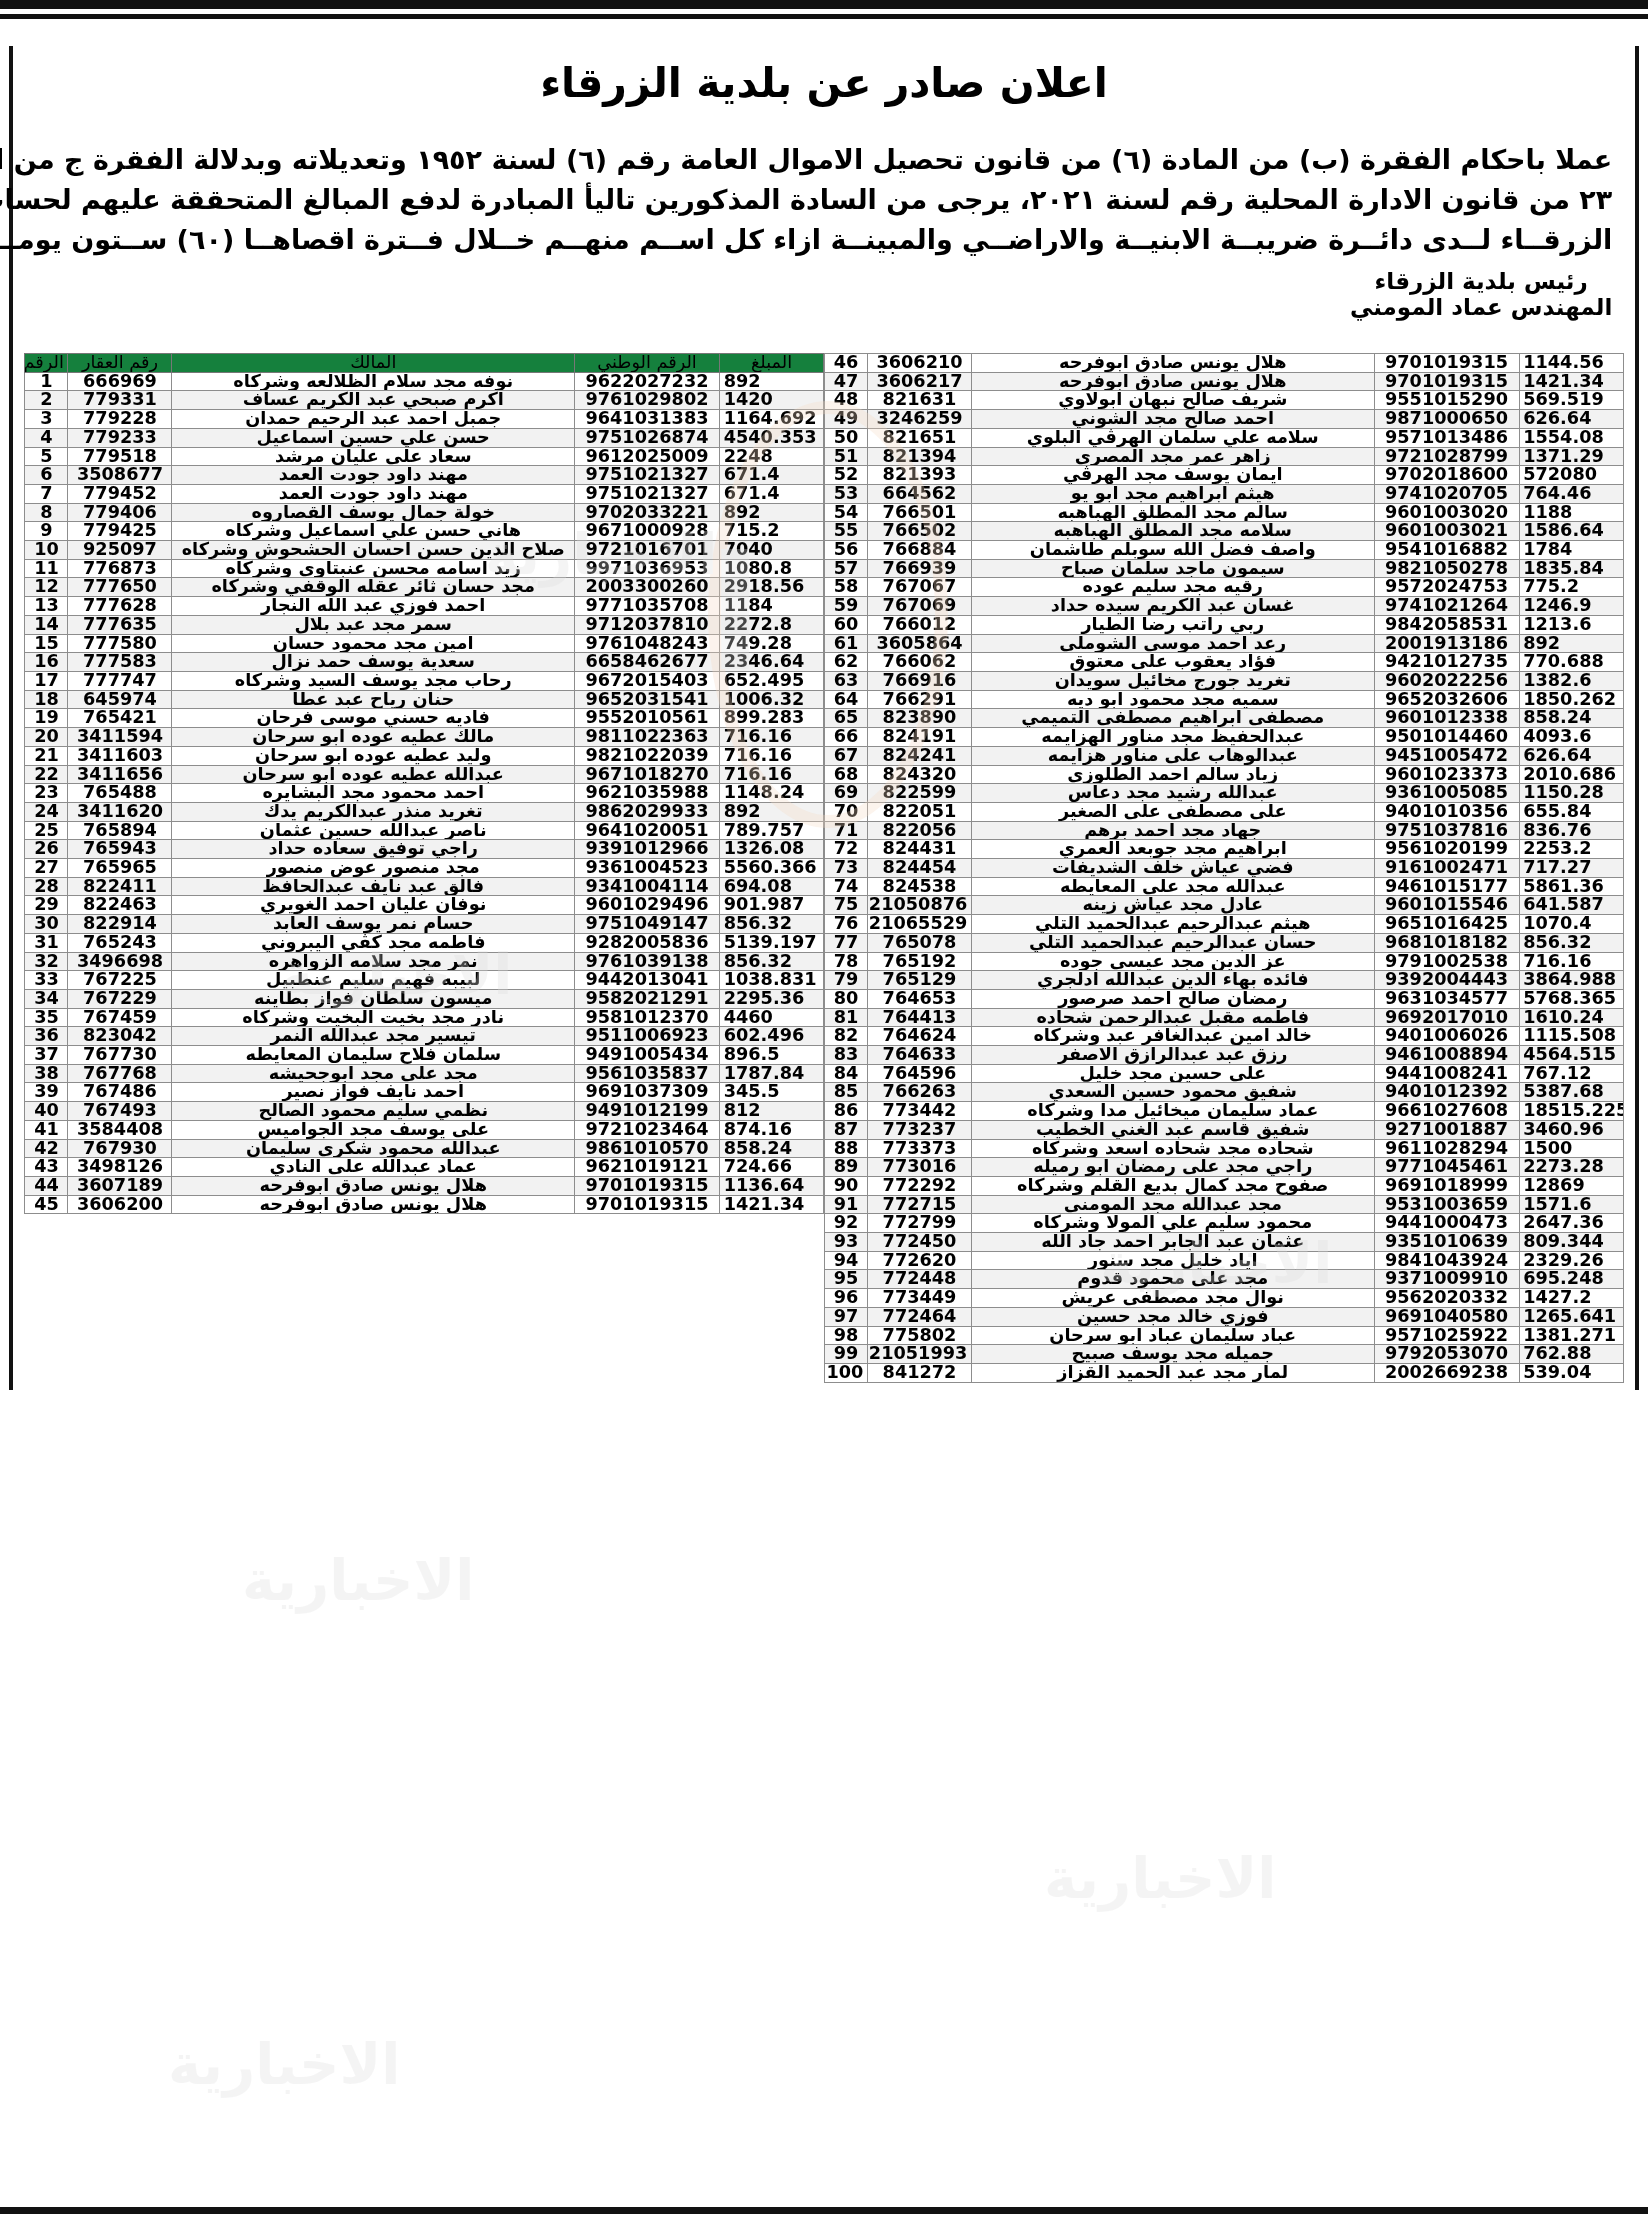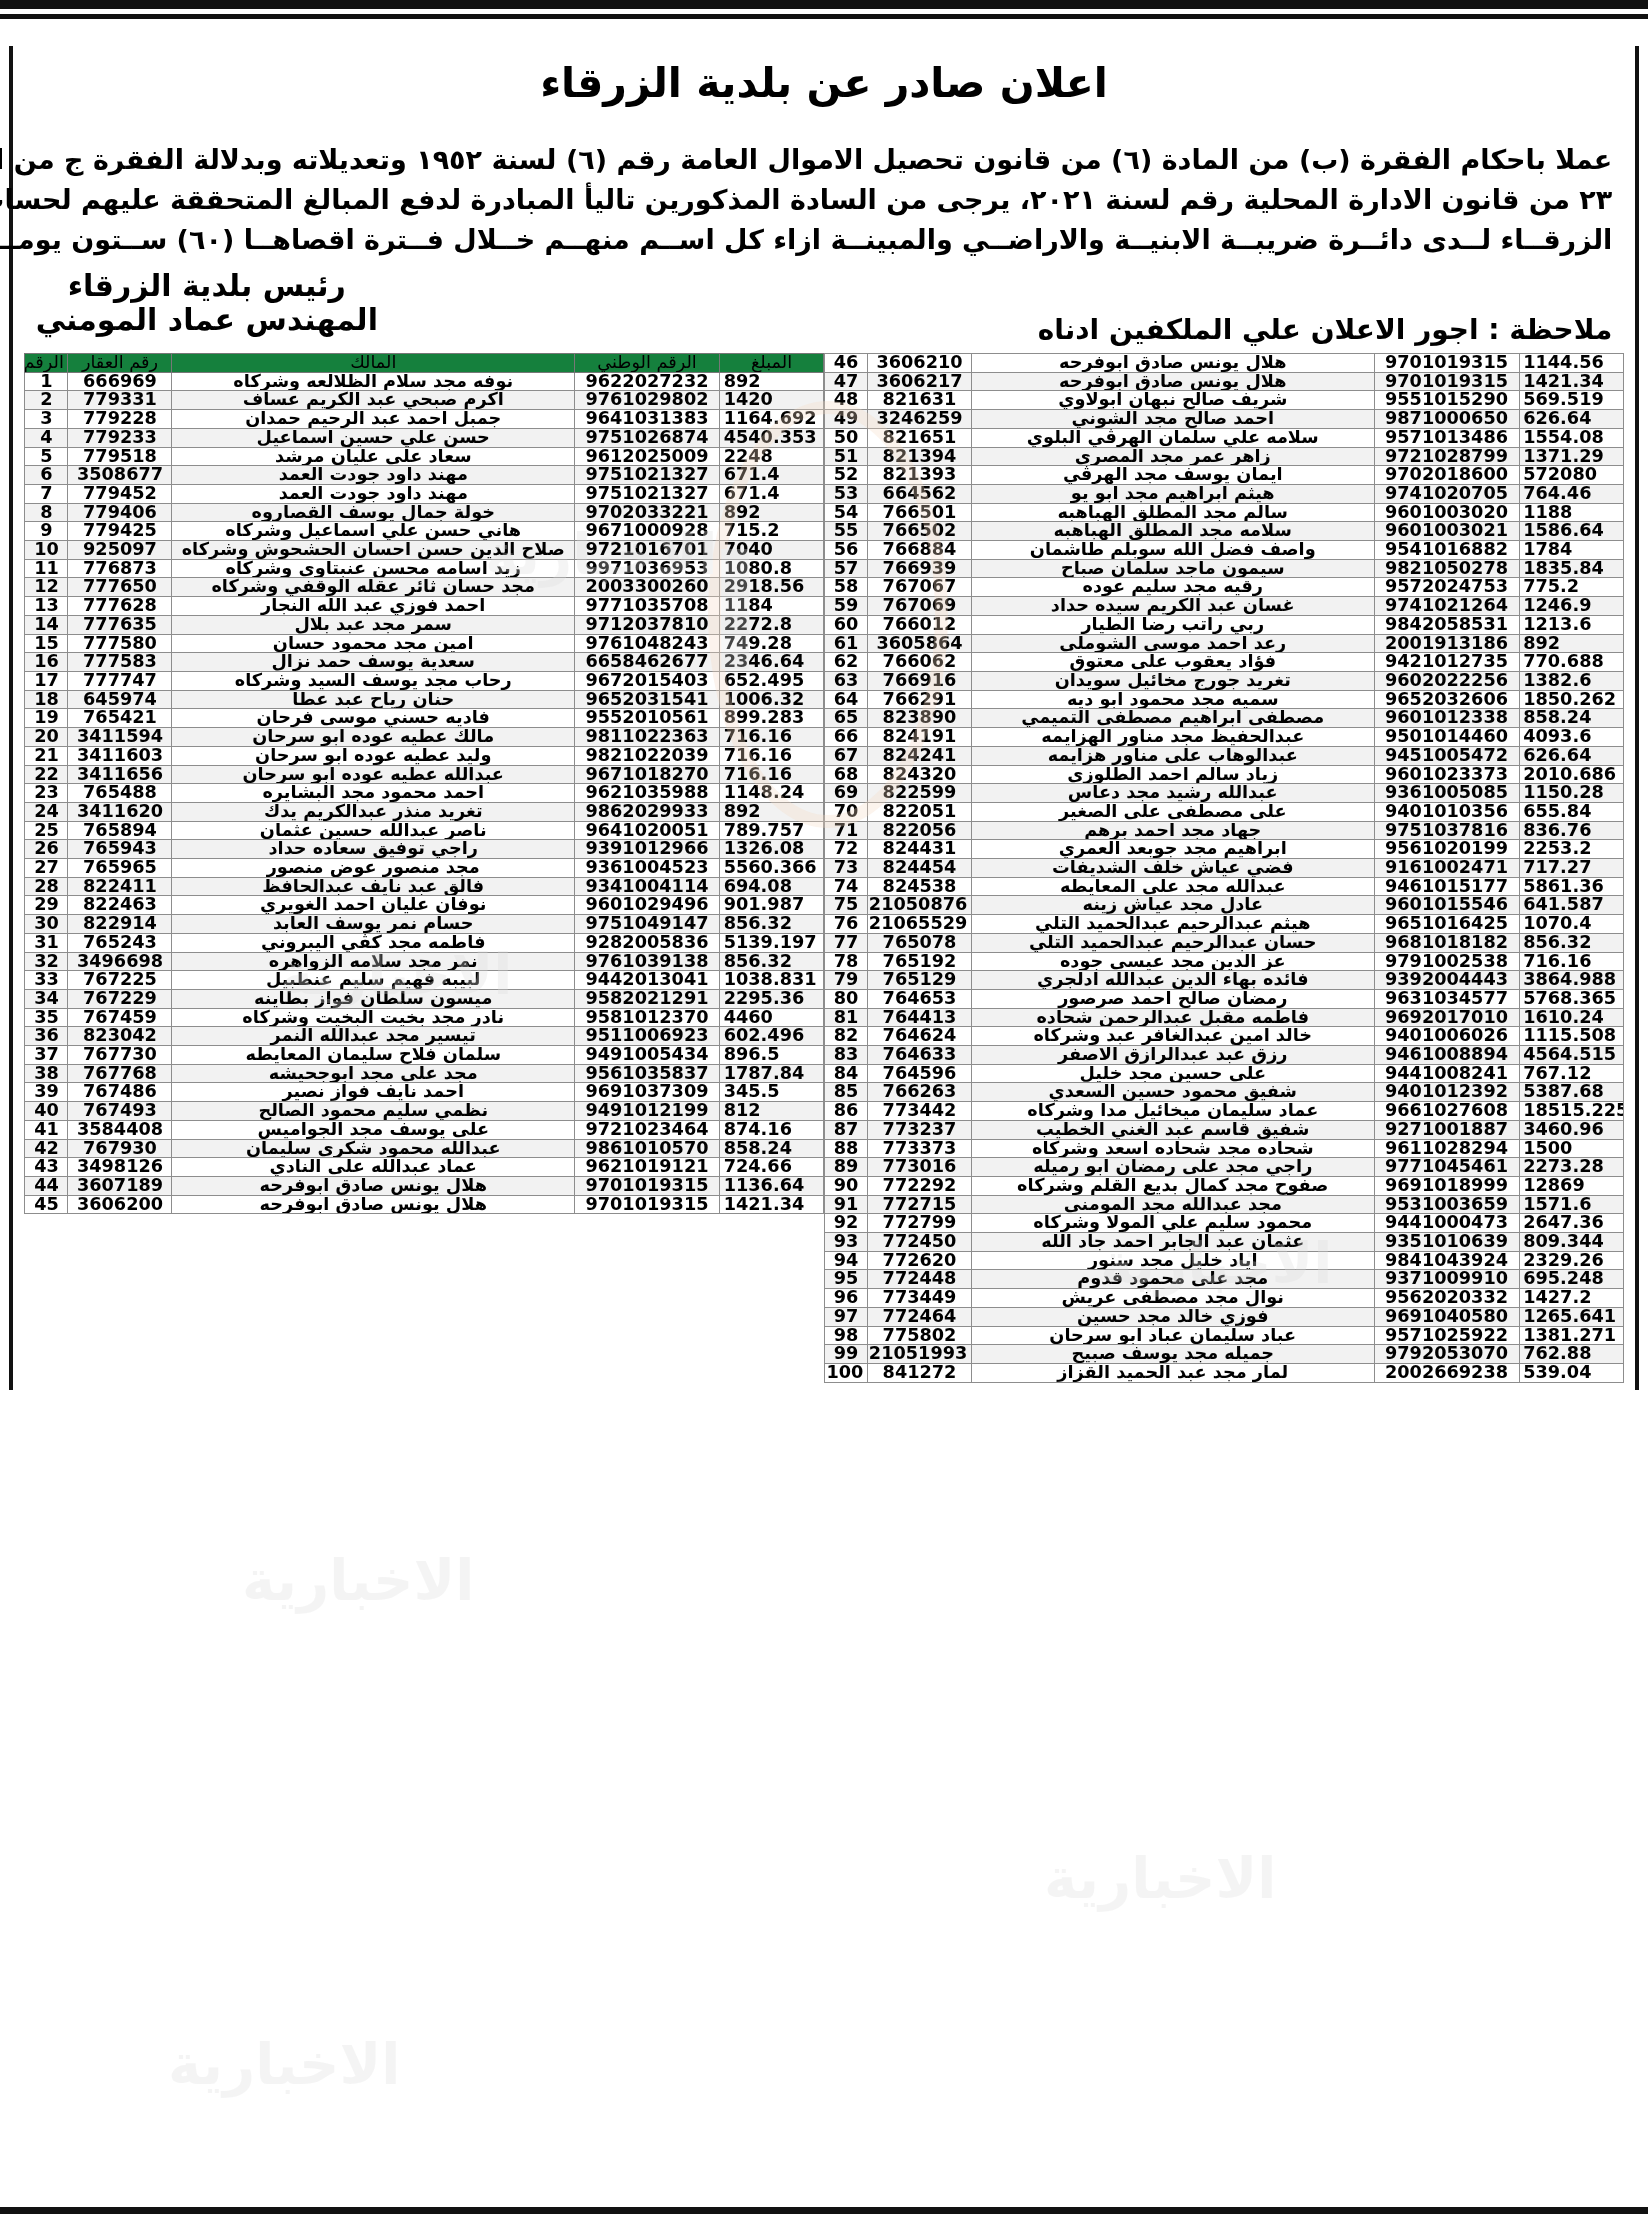--- a/index.html
+++ b/index.html
@@ -63,7 +63,7 @@
   }
   .sig-block{
     text-align:center;
-    font-size:30px;
+    font-size:23px;
     font-weight:bold;
     line-height:1.12;
     font-family:"DejaVu Sans","Liberation Sans",sans-serif;

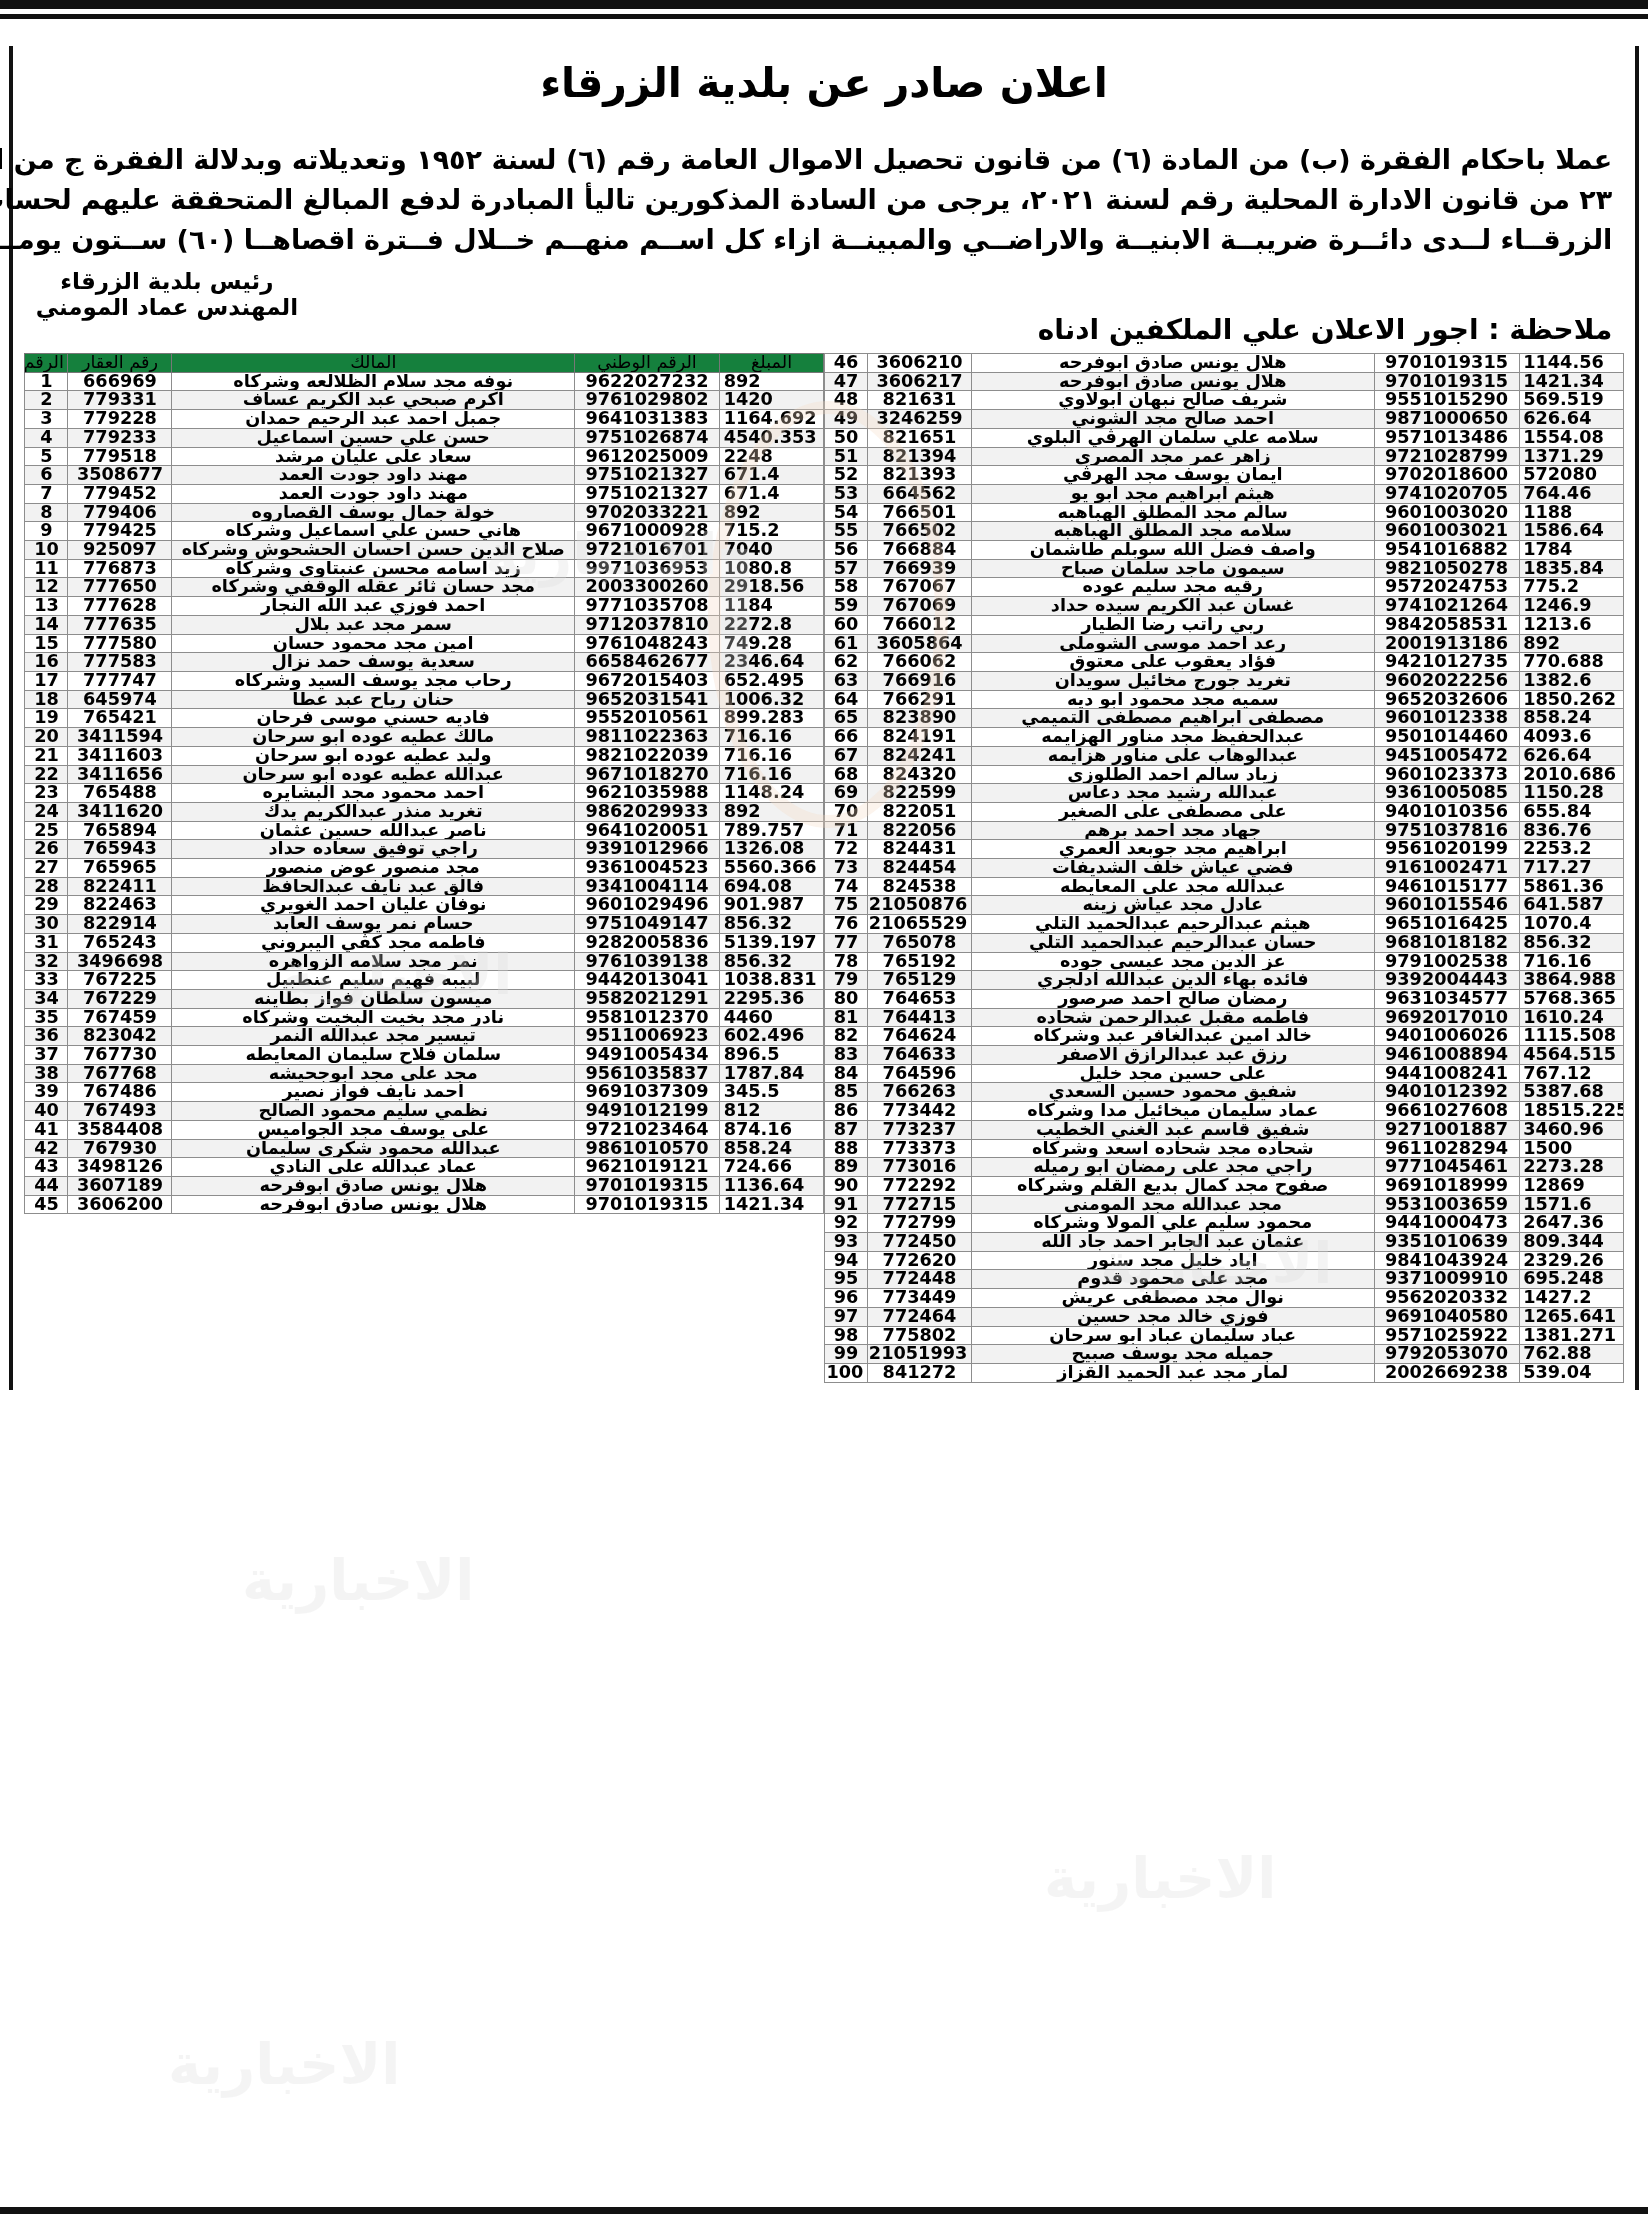--- a/index.html
+++ b/index.html
@@ -176,7 +176,6 @@
     </div>
 
     <div class="sig-row">
-      <div class="note-block">ملاحظة : اجور الاعلان علي الملكفين ادناه</div>
       <div class="sig-block">
         <div>رئيس بلدية الزرقاء</div>
         <div>المهندس عماد المومني</div>

